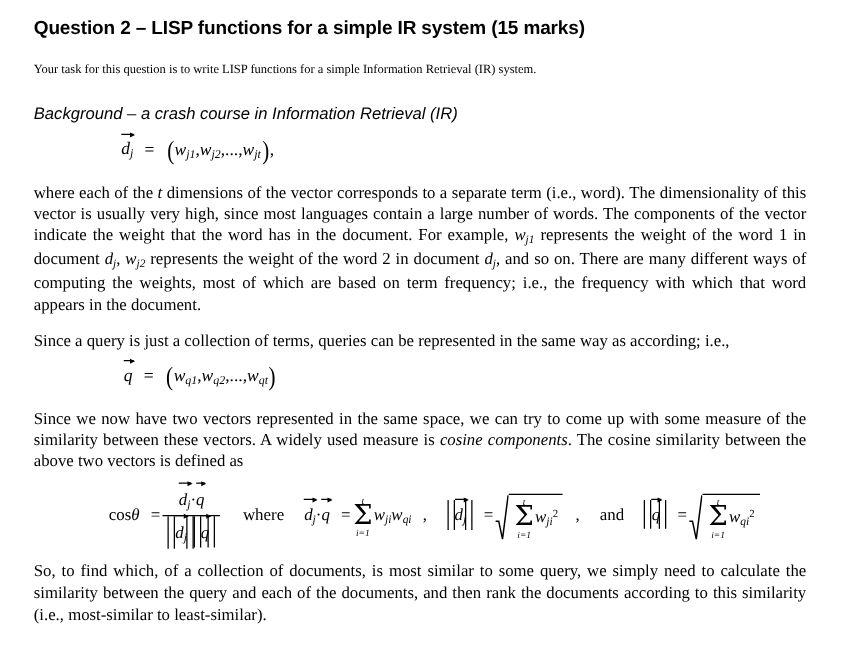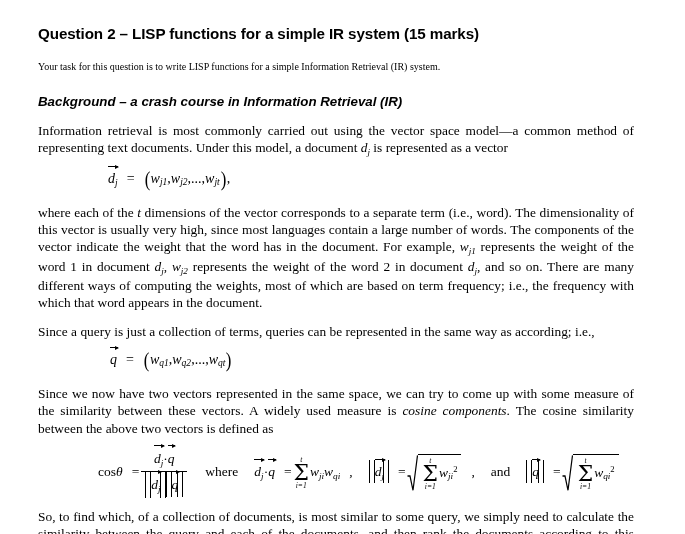--- a/index.html
+++ b/index.html
@@ -18,7 +18,7 @@
     position: relative;
     width: 674px;
     height: 534px;
-    padding: 16px;
+    padding: 5px;
     box-sizing: border-box;
   }
   .inner {

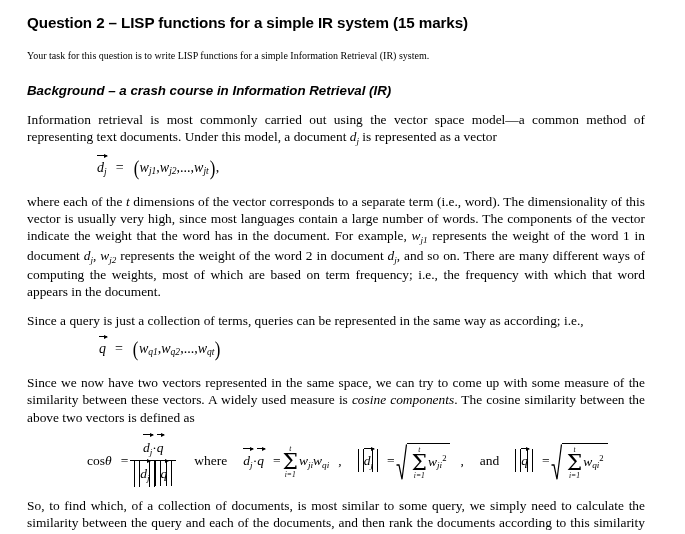--- a/index.html
+++ b/index.html
@@ -47,7 +47,7 @@
   h2.sub-head {
     font-family: "Liberation Sans", "DejaVu Sans", sans-serif;
     font-size: 13.3px;
-    font-weight: bold;
+    font-weight: normal;
     font-style: italic;
     margin: 20px 0 0 0;
     line-height: 1.2;

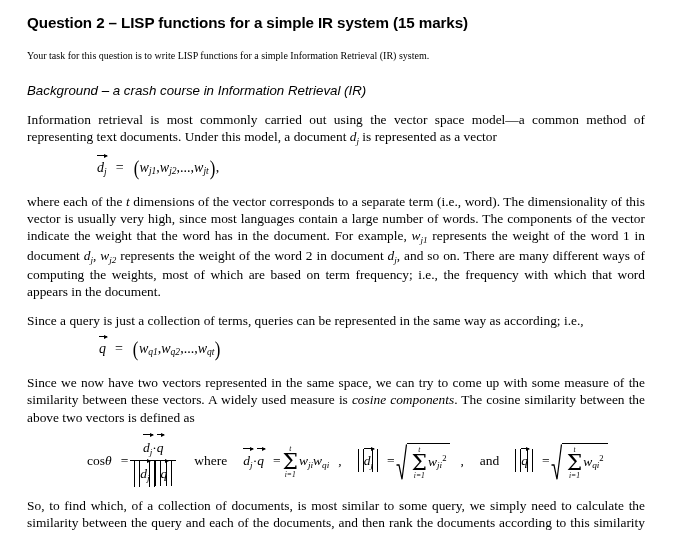--- a/index.html
+++ b/index.html
@@ -243,7 +243,6 @@
 
     <h2 class="sub-head">Background  – a crash course in Information Retrieval (IR)</h2>
 
-    <p class="body-par"><span>Information retrieval is most commonly carried out using the vector space model—a common method of representing text documents. Under this model, a document </span><span class="mi">d</span><span class="sub">j</span><span> is represented as a vector</span></p>
 
     <div class="eq-block">
       <span class="vec"><span class="vbar"></span><span class="mi">d</span><span class="sub">j</span></span><span class="eq-gap-sm"></span><span class="mo">=</span><span class="eq-gap-sm"></span><span class="paren-big">(</span><span class="mi">w</span><span class="sub">j1</span><span class="mo">,</span><span class="mi">w</span><span class="sub">j2</span><span class="mo">,...,</span><span class="mi">w</span><span class="sub">jt</span><span class="paren-big">)</span><span class="mo">,</span>

